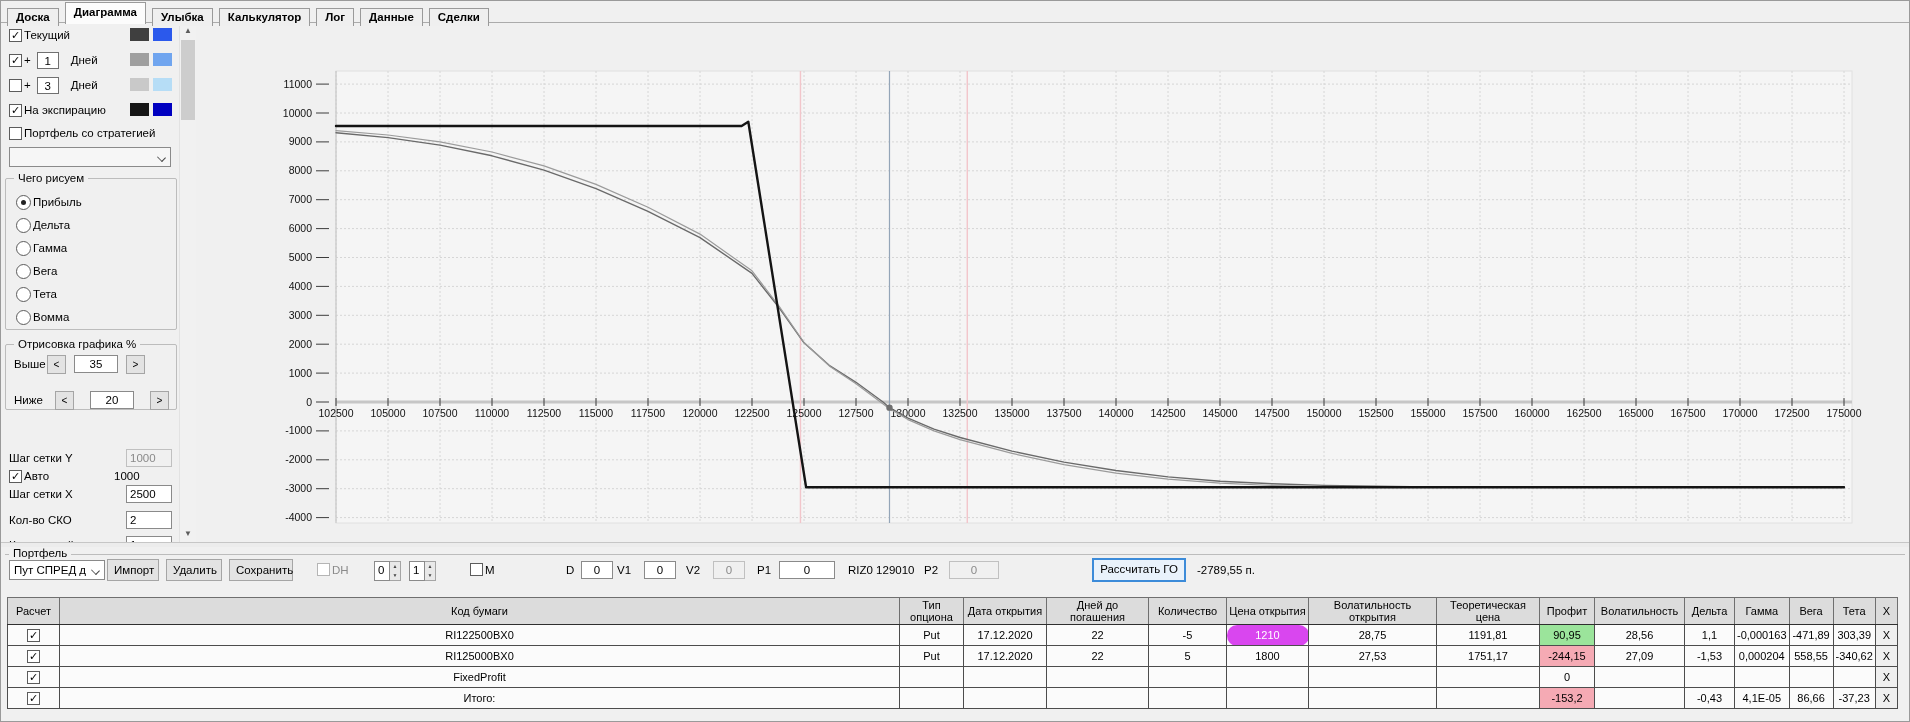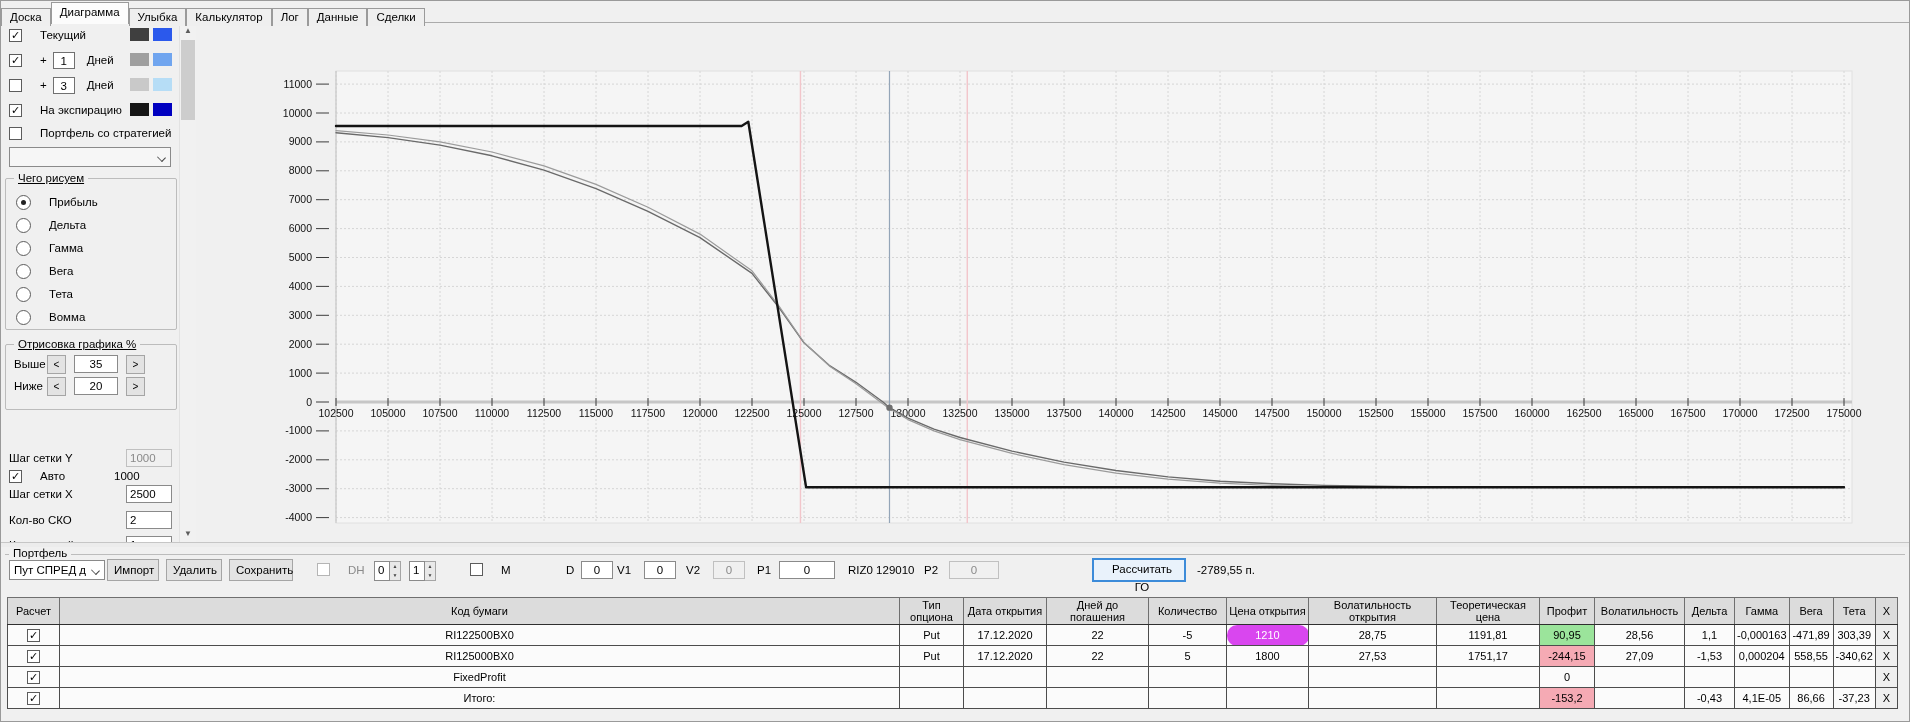--- a/index.html
+++ b/index.html
@@ -9,9 +9,9 @@
   
   .tabbar{position:absolute;left:0;top:0;width:100%;height:22px;}
   .tabline{position:absolute;top:21px;left:0;right:0;height:1px;background:#ababab;}
-  .tab{position:relative;display:inline-block;vertical-align:bottom;margin-left:0;top:3px;height:17px;
+  .tab{position:relative;display:inline-block;vertical-align:bottom;margin-left:6px;top:3px;height:17px;
        line-height:17px;padding:0 8px;background:#efefef;border:1px solid #9a9a9a;border-bottom:none;
-       z-index:1;cursor:default;}
+       z-index:1;cursor:default;font-weight:bold;}
   .tab.active{top:1px;height:21px;line-height:19px;background:#fcfcfc;z-index:3;}
   
   .main{position:absolute;left:0;top:22px;width:1910px;height:519px;background:#f0f0f0;}

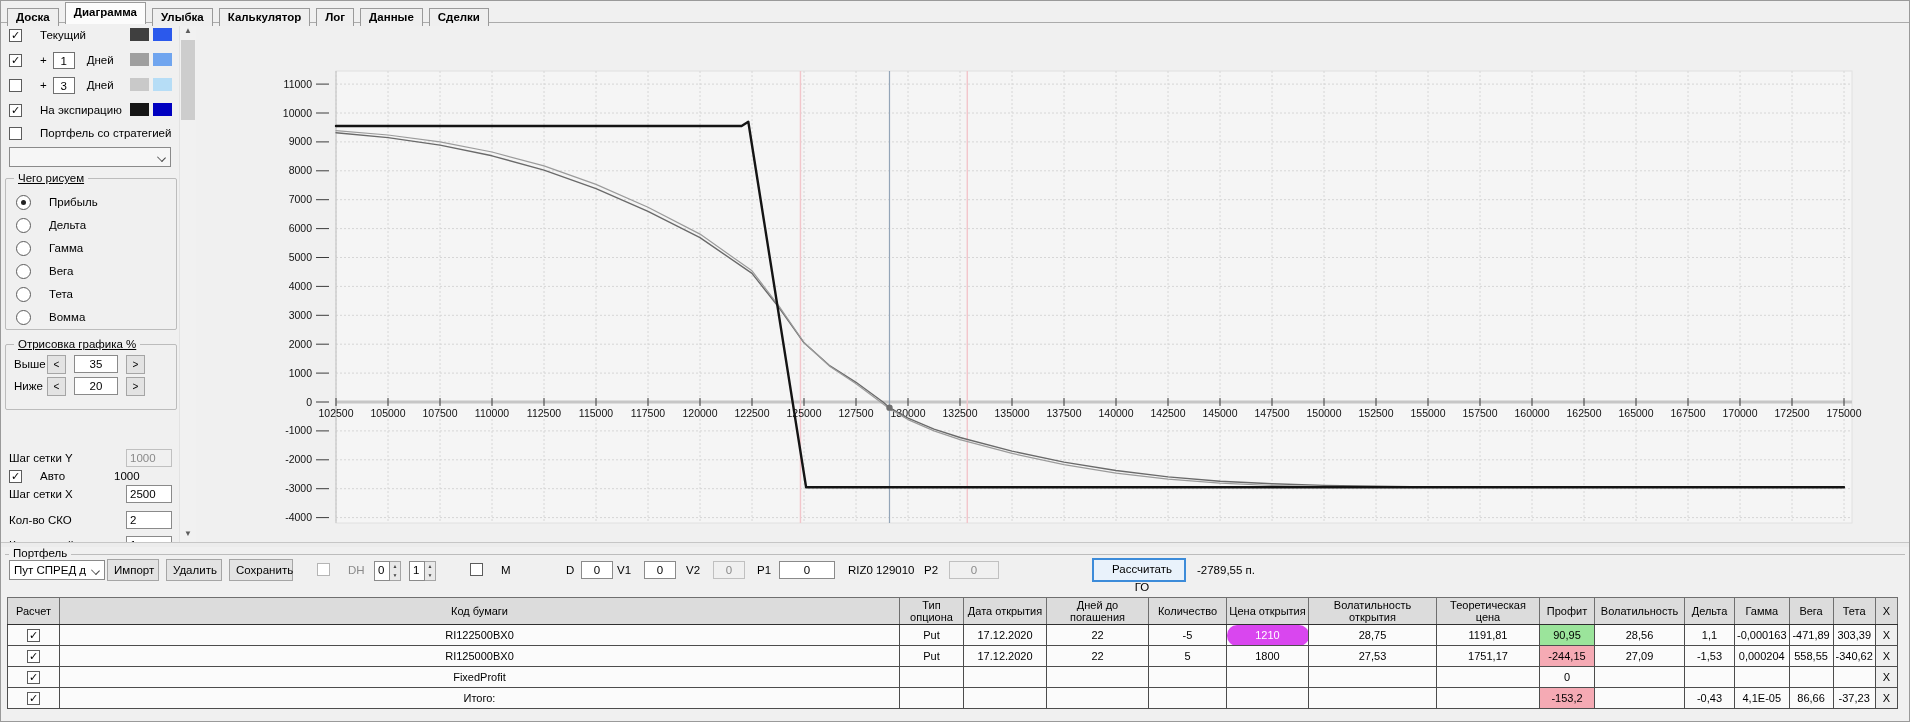--- a/index.html
+++ b/index.html
@@ -20,7 +20,7 @@
   .cb{width:13px;height:13px;border:1px solid #5c5c5c;background:#fff;display:inline-flex;
       align-items:center;justify-content:center;font-size:11px;line-height:11px;box-sizing:border-box;flex:0 0 13px;}
   .cb.dis{border-color:#b5b5b5;}
-  .lab{margin-left:18px;white-space:nowrap;}
+  .lab{margin-left:2px;white-space:nowrap;}
   .sw{width:19px;height:13px;display:inline-block;margin-left:4px;}
   .numbox{width:22px;height:17px;border:1px solid #707070;background:#fff;text-align:center;
           line-height:17px;box-sizing:border-box;}

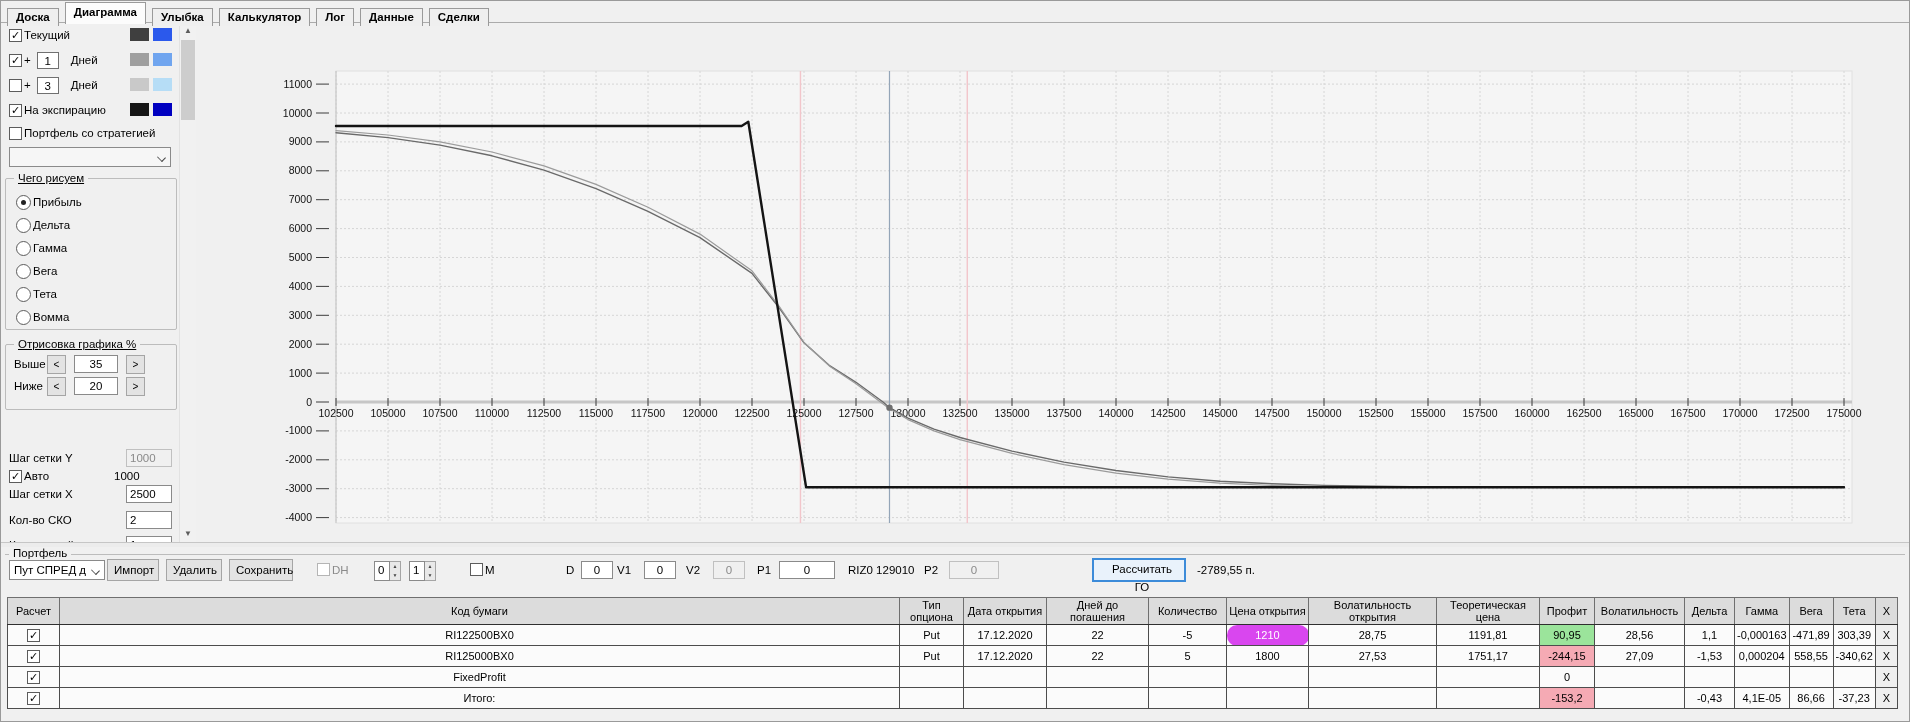--- a/index.html
+++ b/index.html
@@ -29,7 +29,7 @@
   .combo .chev{position:absolute;right:5px;top:6px;width:6px;height:6px;border-right:1px solid #444;
          border-bottom:1px solid #444;transform:rotate(45deg) scale(1,.8);}
   .gbox{position:absolute;border:1px solid #bcbcbc;border-radius:2px;}
-  .gtitle{position:absolute;top:-7px;left:8px;background:#f0f0f0;padding:0 4px;white-space:nowrap;text-decoration:underline;}
+  .gtitle{position:absolute;top:-7px;left:8px;background:#f0f0f0;padding:0 4px;white-space:nowrap;}
   .radio{width:13px;height:13px;border:1px solid #5c5c5c;border-radius:50%;background:#fff;
          display:inline-flex;align-items:center;justify-content:center;flex:0 0 13px;}
   .radio .dot{width:5px;height:5px;border-radius:50%;background:#222;}

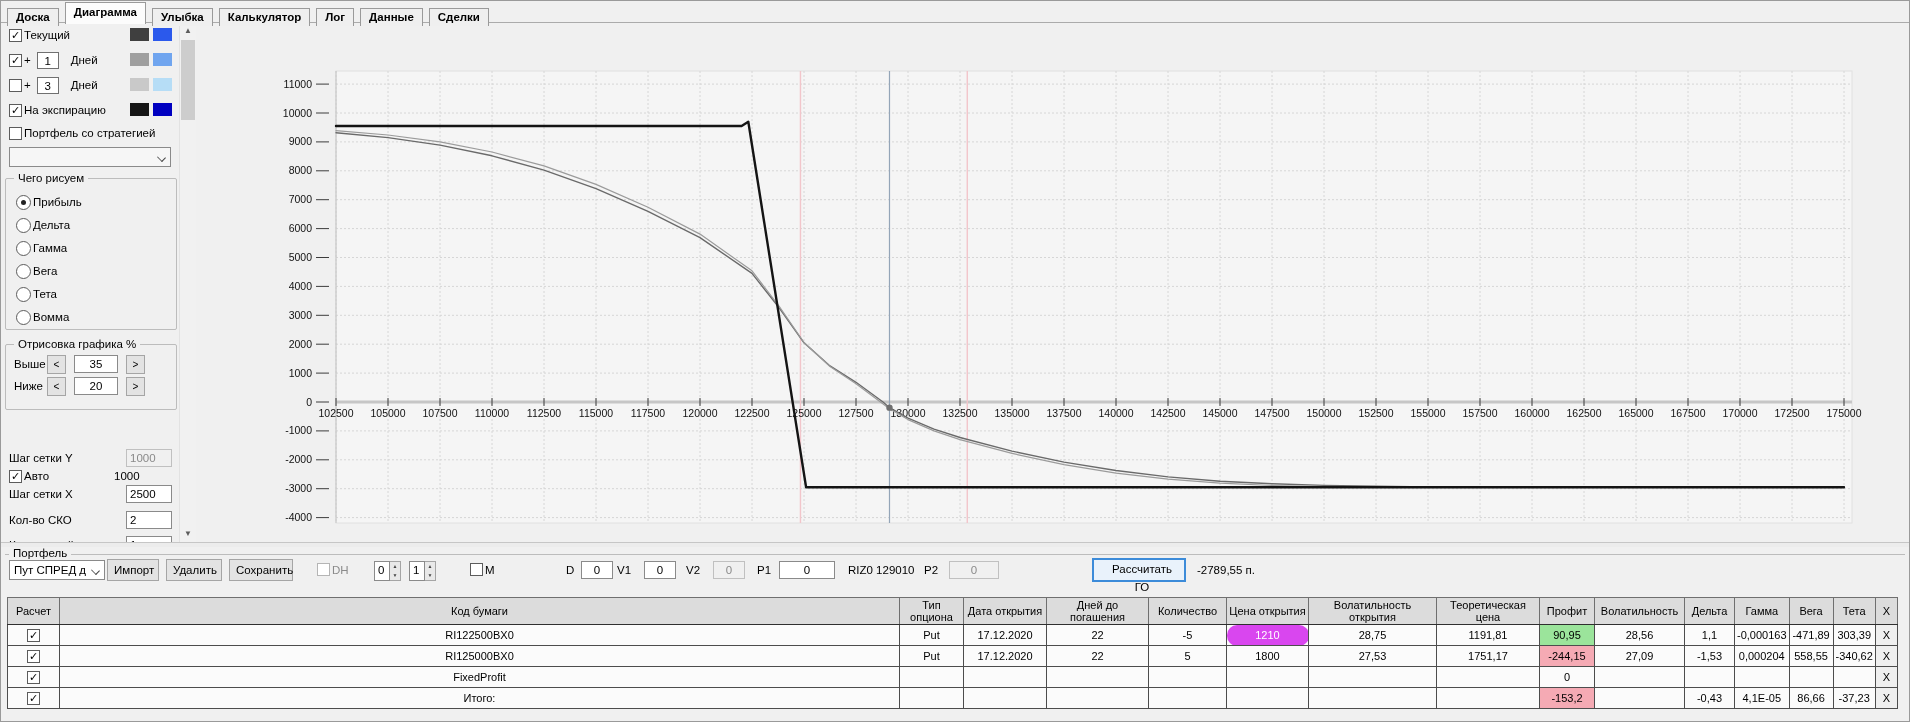--- a/index.html
+++ b/index.html
@@ -157,7 +157,7 @@
             <span class="inbox" style="width: 44px; margin: 0px 8px;">35</span>
             <span class="smallbtn">&gt;</span>
           </div>
-          <div class="srow" style="left: 8px; top: 32px; width: 158px;">
+          <div class="srow" style="left: 8px; top: 46px; width: 158px; gap: 8px;">
             <span style="width: 33px;">Ниже</span>
             <span class="smallbtn">&lt;</span>
             <span class="inbox" style="width: 44px; margin: 0px 8px;">20</span>

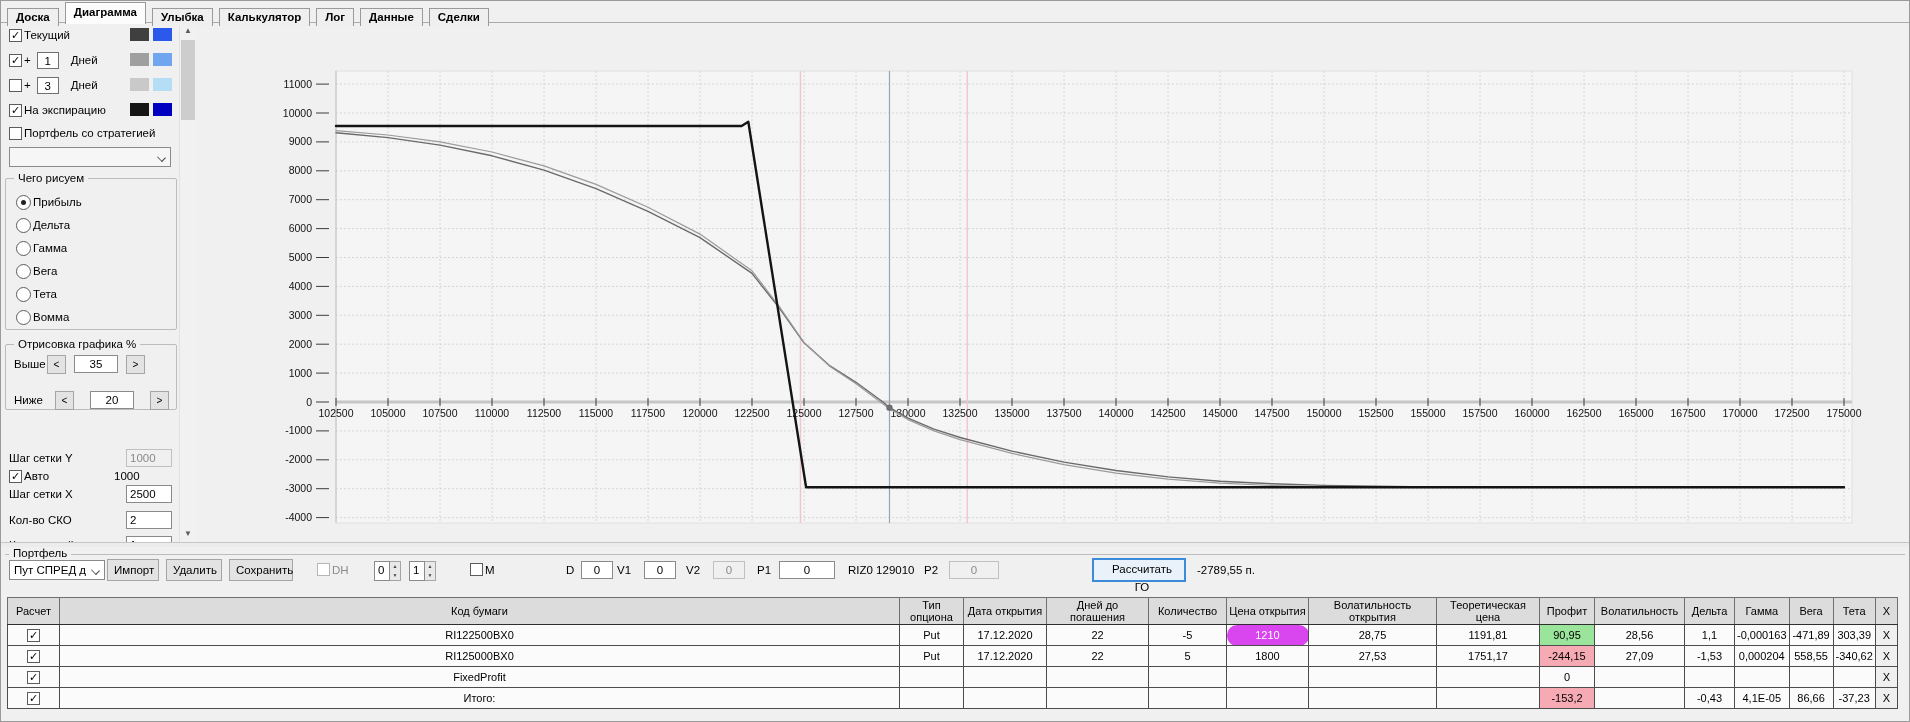--- a/index.html
+++ b/index.html
@@ -58,7 +58,7 @@
   .ctl{position:absolute;}
   .btn{border:1px solid #a5a5a5;background:#e3e3e3;height:22px;line-height:20px;text-align:center;
        box-sizing:border-box;padding:0 6px;}
-  .btn.focus{border:2px solid #3c8bd9;background:#e9f2fb;line-height:18px;padding-left:12px;}
+  .btn.focus{border:2px solid #3c8bd9;background:#e9f2fb;line-height:18px;}
   .spin{display:flex;height:20px;}
   .spin .inbox{width:16px;height:20px;}
   .spin .arr{width:11px;height:20px;border:1px solid #a5a5a5;border-left:none;background:#e9e9e9;

